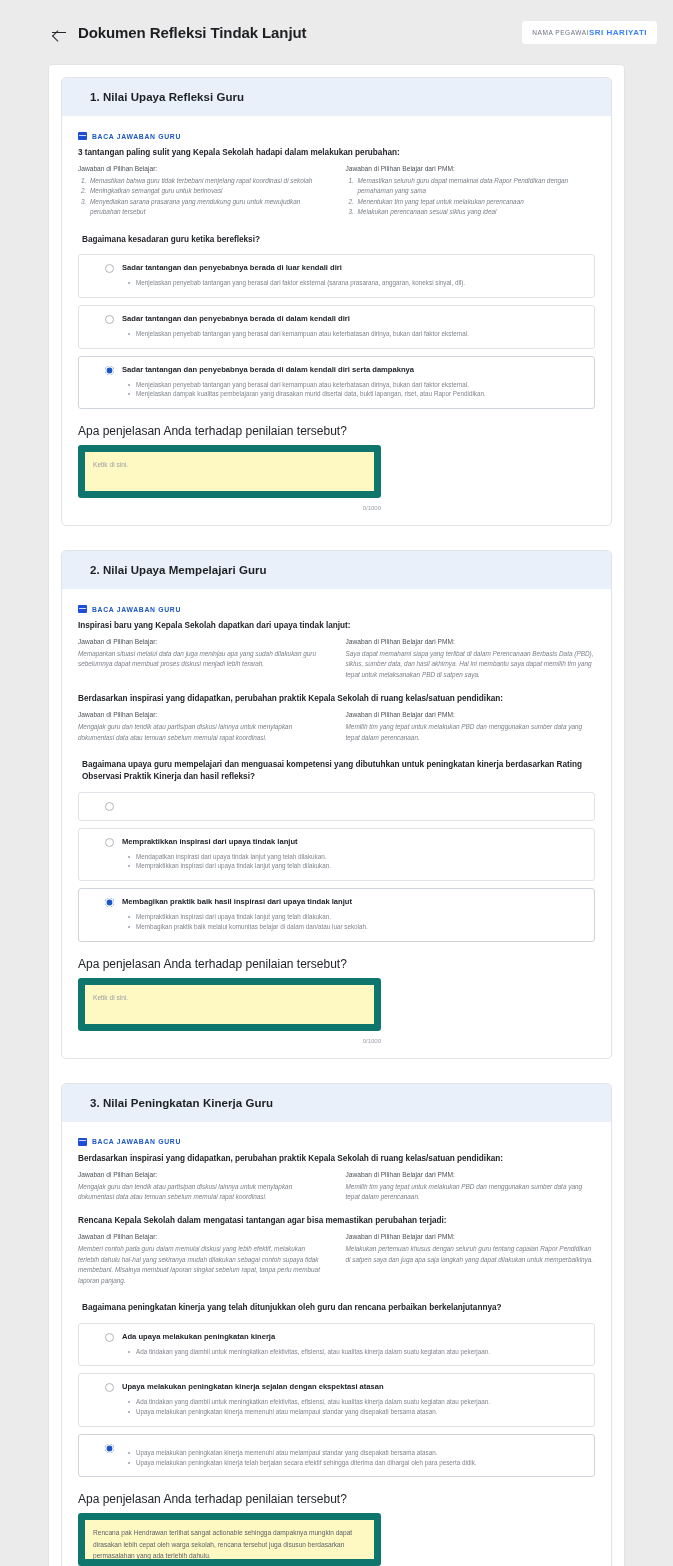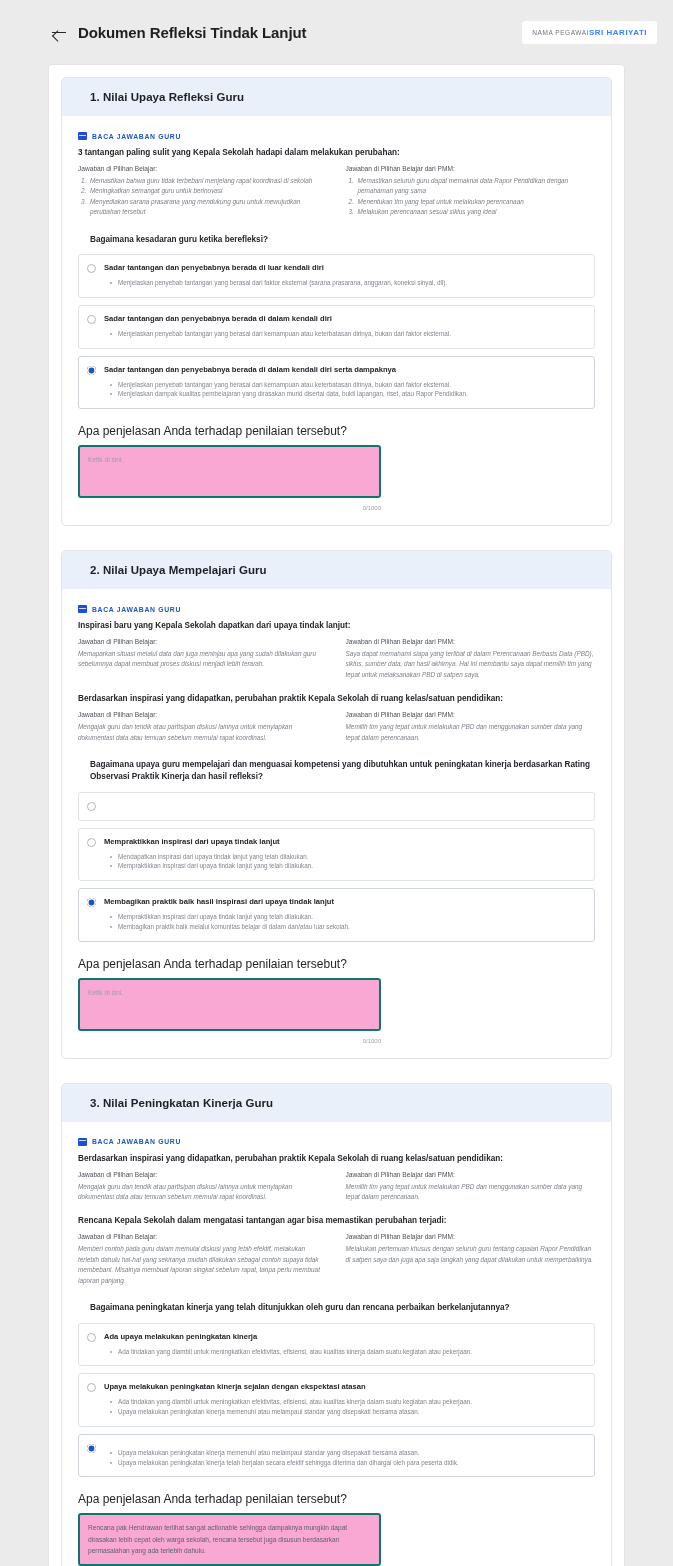--- a/index.html
+++ b/index.html
@@ -169,7 +169,7 @@
     font-weight: bold;
     color: #22252a;
     line-height: 1.45;
-    margin: 16px 0 9px 12px;
+    margin: 16px 0 9px 4px;
   }
   .option {
     border: 1px solid #dfe2e6;

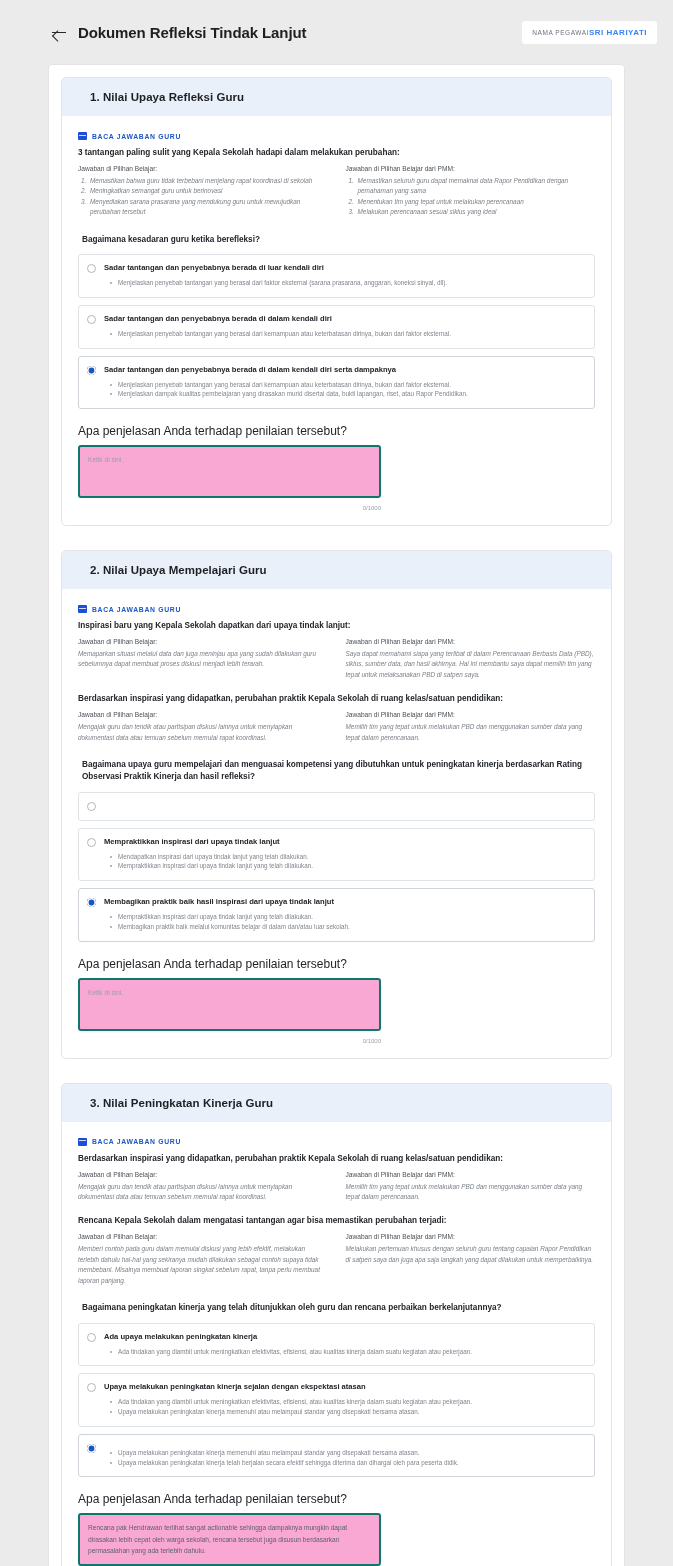--- a/index.html
+++ b/index.html
@@ -174,7 +174,7 @@
   .option {
     border: 1px solid #dfe2e6;
     border-radius: 3px;
-    padding: 8px 10px 9px 8px;
+    padding: 8px 10px 9px 26px;
     margin-bottom: 7px;
     display: flex;
     gap: 8px;

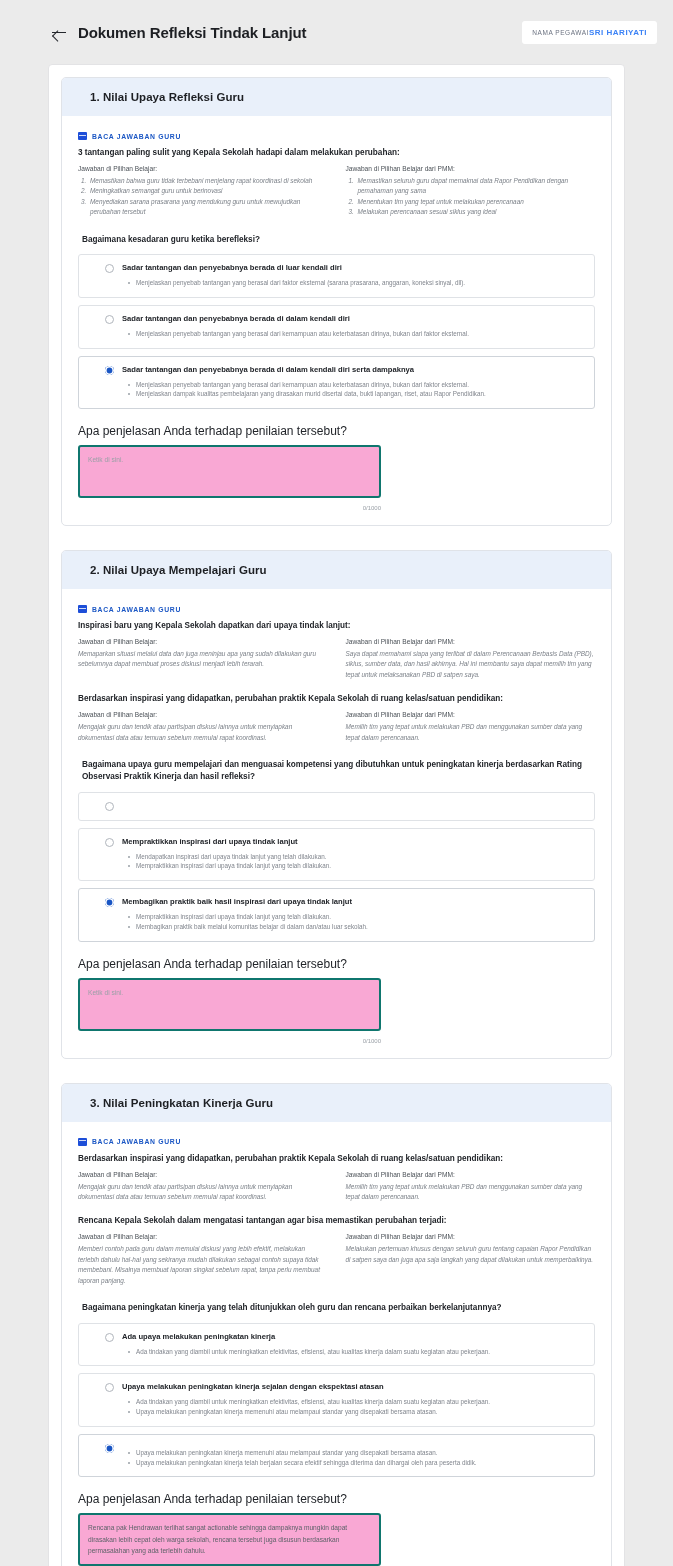--- a/index.html
+++ b/index.html
@@ -236,7 +236,7 @@
   .textarea-box {
     width: 100%;
     height: 53px;
-    border: 2px solid #0f766e;
+    border: 7px solid #0f766e;
     border-radius: 3px;
     padding: 7px 8px;
     font-family: "Liberation Sans", sans-serif;
@@ -246,7 +246,7 @@
     resize: none;
     outline: none;
     overflow: hidden;
-    background: #f9a8d4;
+    background: #fef9c3;
   }
   .textarea-box::placeholder { color: #9aa0a7; }
   .char-count {

